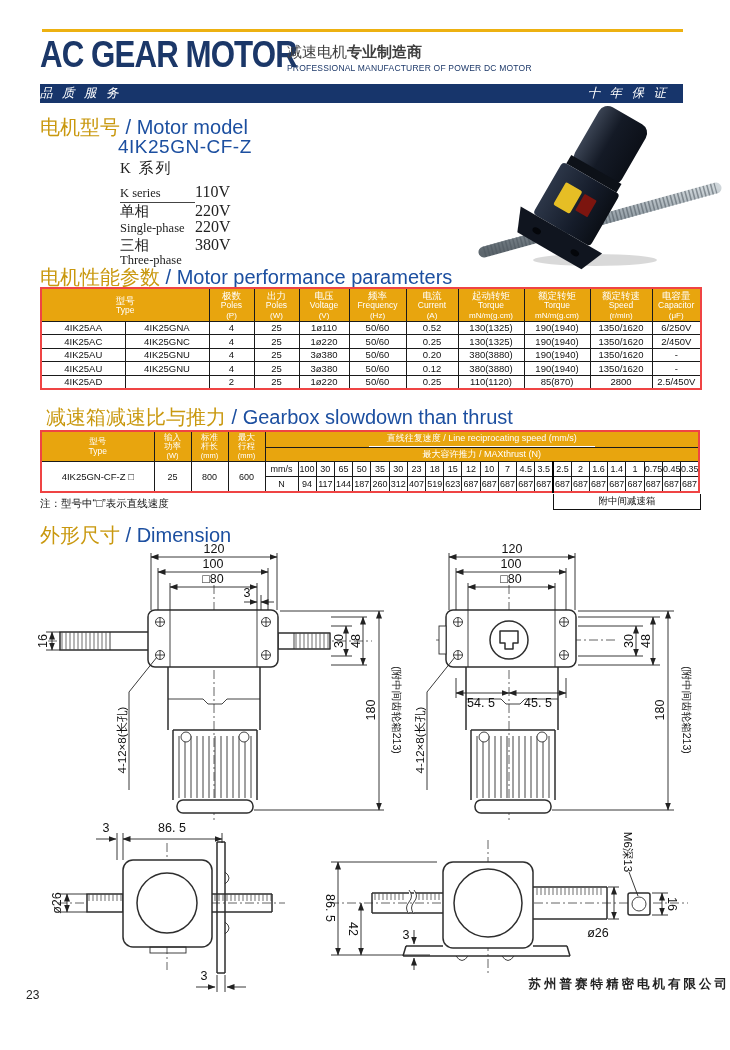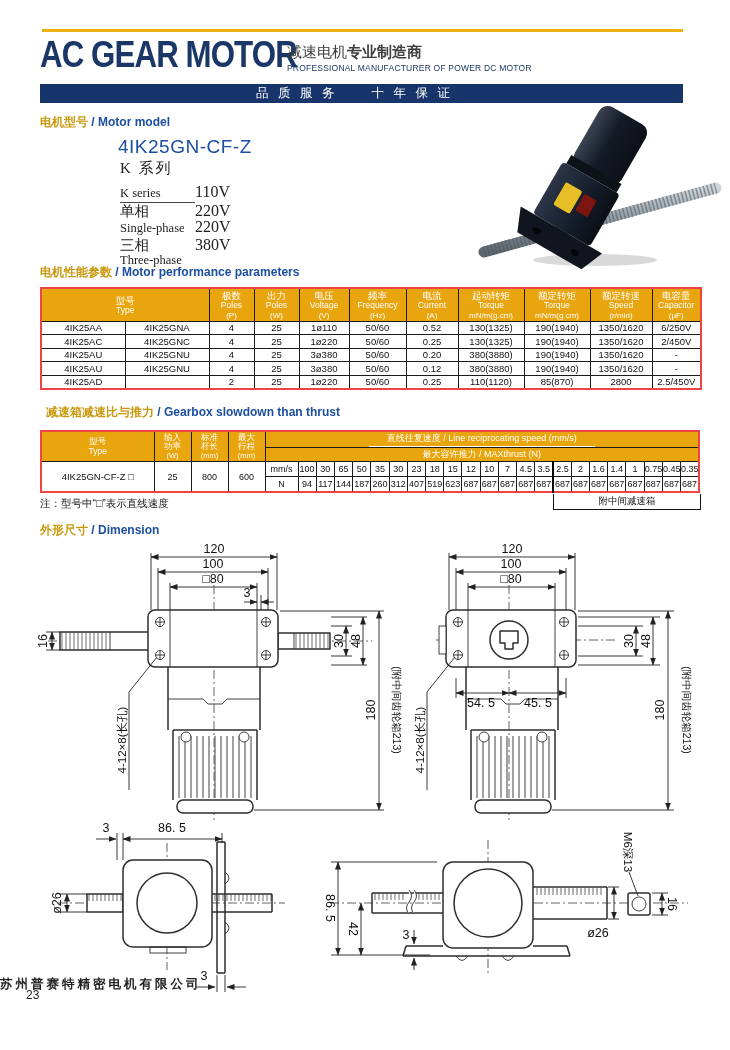--- a/index.html
+++ b/index.html
@@ -16,7 +16,7 @@
   .band-gold{width:243px;height:100%;background:#EDB111;display:flex;align-items:center;}
   .series{color:#A61C22;font-weight:bold;font-size:11.5px;padding-left:4px;}
   .band-navy{flex:1;height:100%;background:#17356B;display:flex;align-items:center;
-             justify-content:center;gap:34px;padding-right:14px;color:#fff;font-size:12.5px;letter-spacing:3px;white-space:nowrap;}
+             justify-content:space-between;gap:34px;padding-right:14px;color:#fff;font-size:12.5px;letter-spacing:3px;white-space:nowrap;font-style:italic;}
   
   .sec-title{position:absolute;font-size:12px;font-weight:bold;white-space:nowrap;}
   .t-zh{color:#C9980E;}

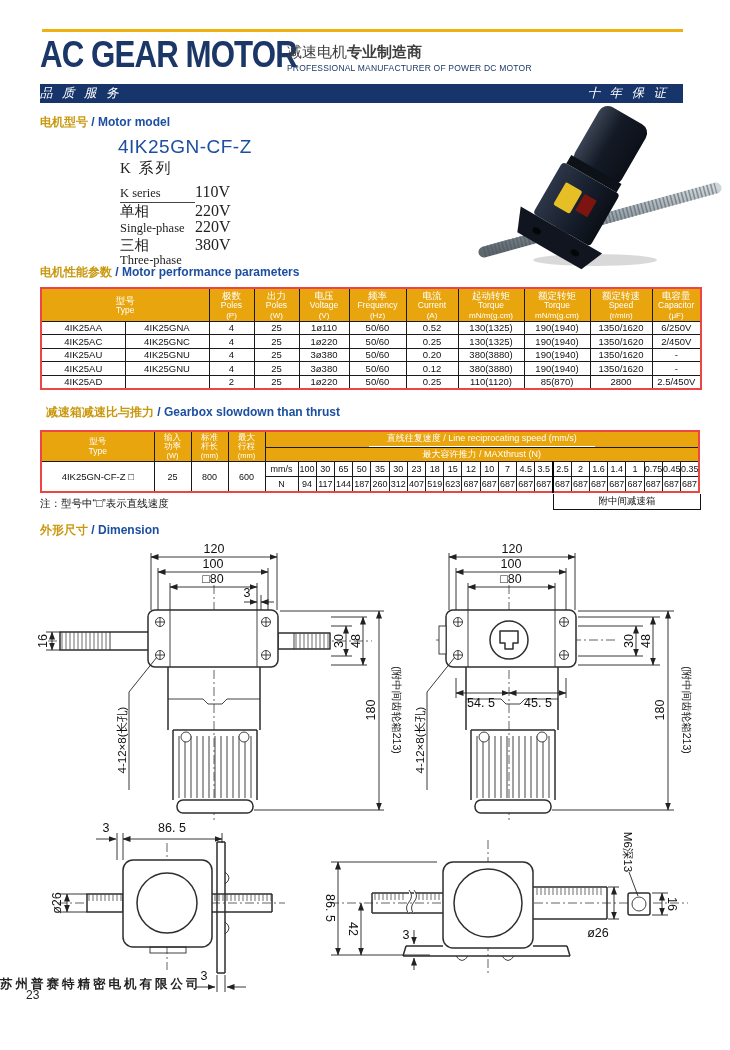--- a/index.html
+++ b/index.html
@@ -18,7 +18,7 @@
   .band-navy{flex:1;height:100%;background:#17356B;display:flex;align-items:center;
              justify-content:space-between;gap:34px;padding-right:14px;color:#fff;font-size:12.5px;letter-spacing:3px;white-space:nowrap;font-style:italic;}
   
-  .sec-title{position:absolute;font-size:12px;font-weight:bold;white-space:nowrap;}
+  .sec-title{position:absolute;font-size:20px;font-weight:normal;white-space:nowrap;}
   .t-zh{color:#C9980E;}
   .t-en{color:#1C4FA0;}
   

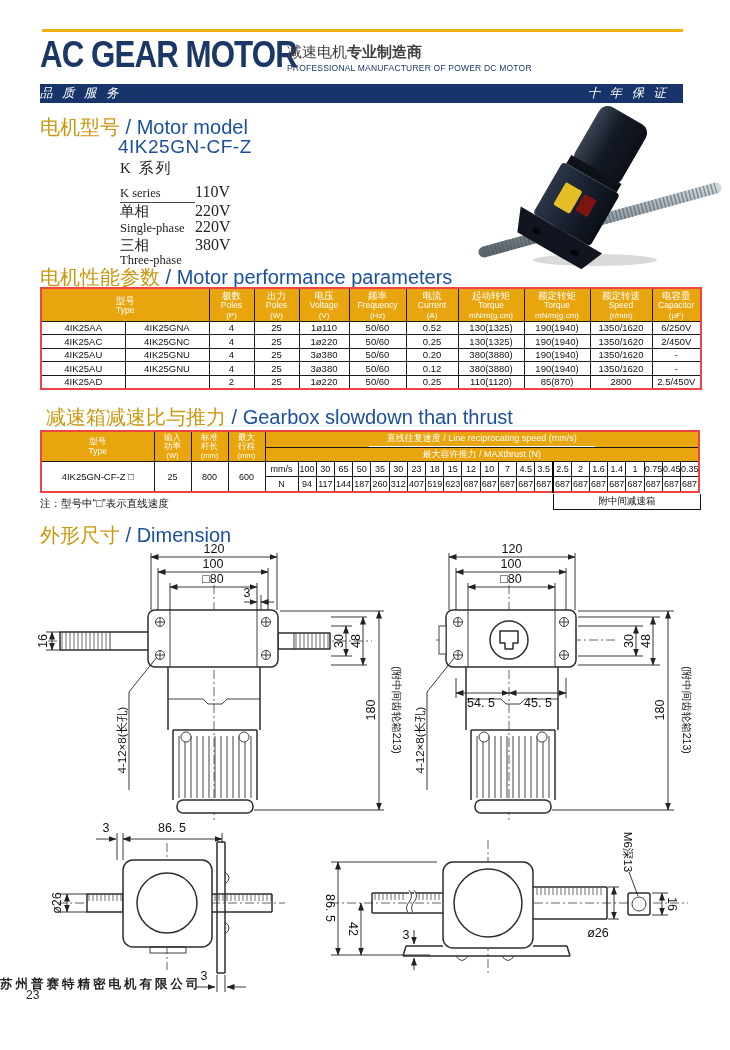--- a/index.html
+++ b/index.html
@@ -62,7 +62,7 @@
   text.dim{font:12.5px "Liberation Sans",sans-serif;fill:#111;text-anchor:middle;}
   text.dimzh{font:10.5px "Liberation Sans",sans-serif;fill:#111;text-anchor:middle;}
   
-  .foot-zh{position:absolute;left:0;right:0;top:976px;text-align:left;font-family:"Liberation Serif",serif;
+  .foot-zh{position:absolute;left:0;right:0;top:976px;text-align:right;font-family:"Liberation Serif",serif;
            font-weight:bold;font-size:12.5px;letter-spacing:3px;color:#222;}
   .foot-en{position:absolute;left:0;right:0;top:991px;text-align:center;font-size:15px;color:#222;}
   .pageno{position:absolute;left:26px;top:988px;font-size:12px;color:#222;}

